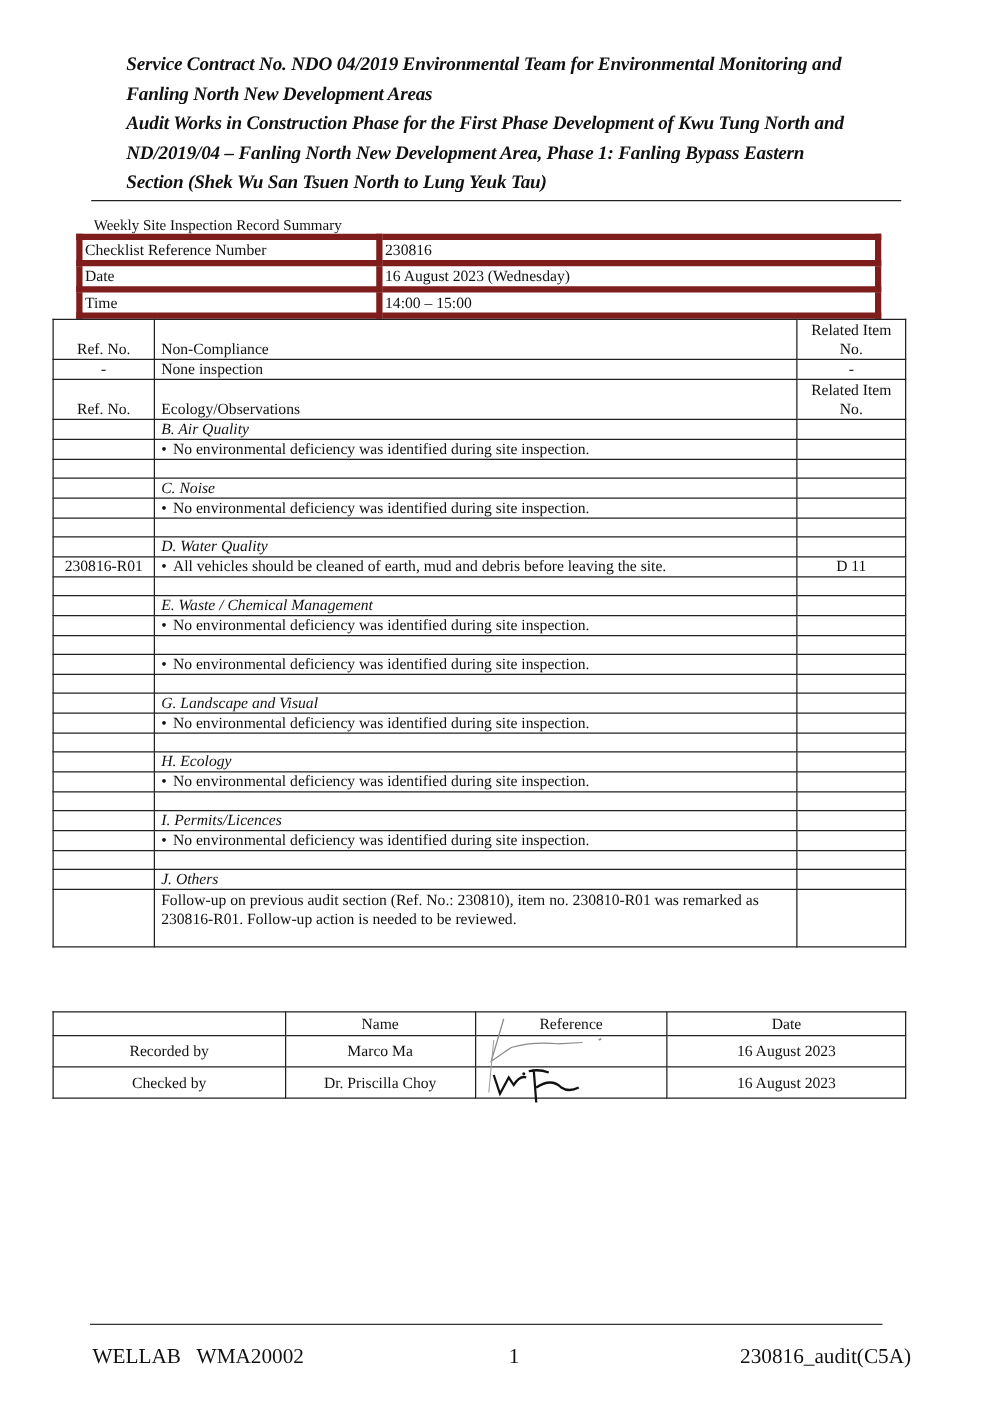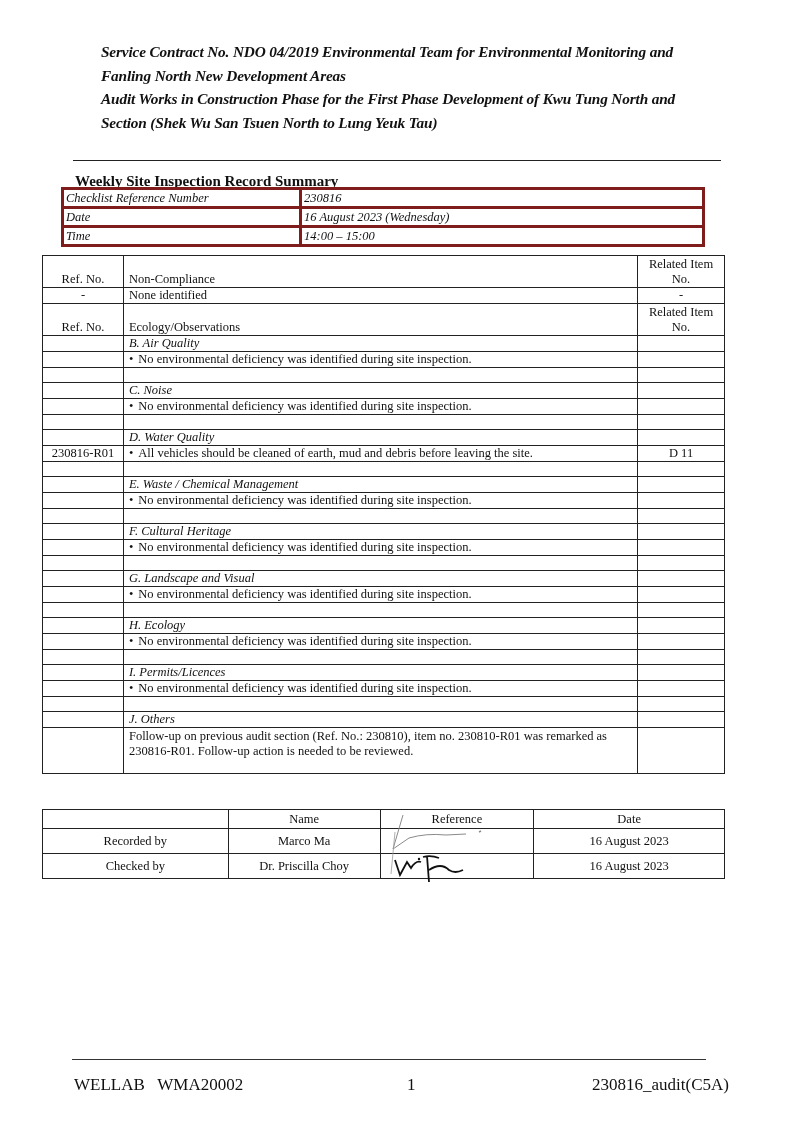--- a/index.html
+++ b/index.html
@@ -44,6 +44,7 @@
   <div>Service Contract No. NDO 04/2019 Environmental Team for Environmental Monitoring and</div>
   <div>Fanling North New Development Areas</div>
   <div>Audit Works in Construction Phase for the First Phase Development of Kwu Tung North and</div>
+  <div>ND/2019/04 – Fanling North New Development Area, Phase 1: Fanling Bypass Eastern</div>
   <div>Section (Shek Wu San Tsuen North to Lung Yeuk Tau)</div>
 </div>
 <div class="title-rule"></div>

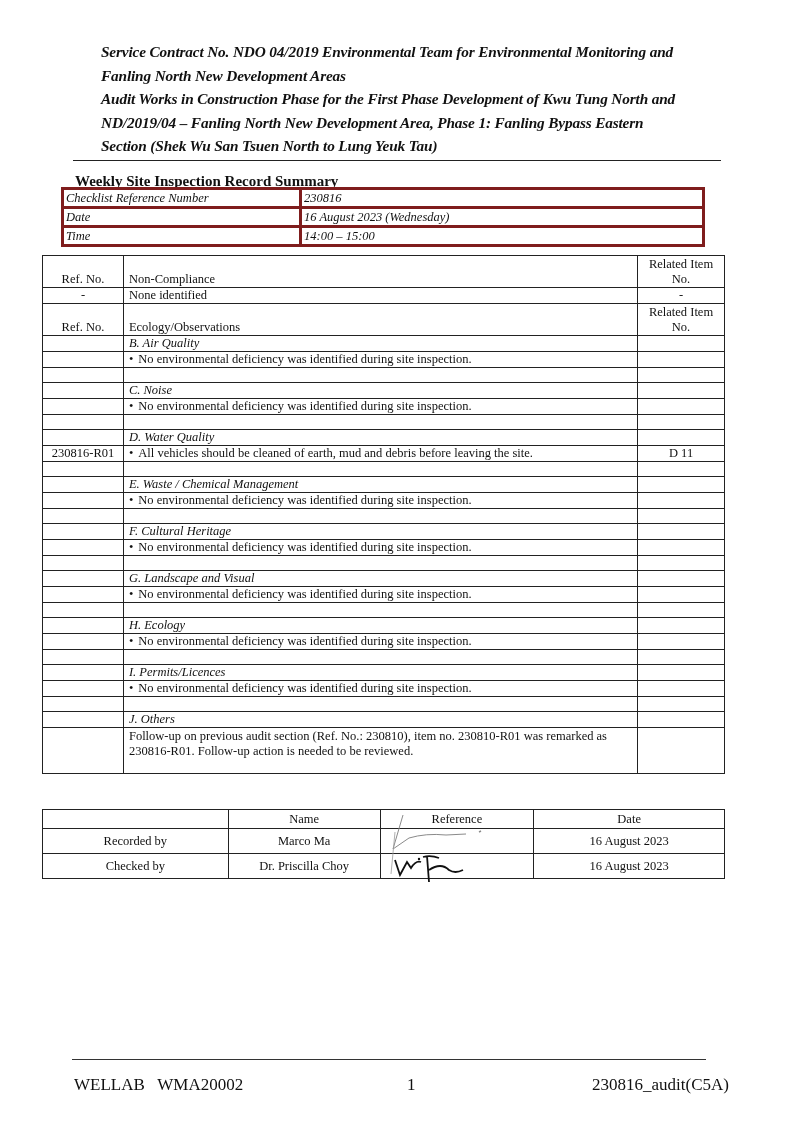--- a/index.html
+++ b/index.html
@@ -11,7 +11,7 @@
   .title div { white-space: nowrap; }
   .title-rule { position: absolute; left: 73px; top: 160px; width: 648px; height: 0;
                 border-top: 1.5px solid #222; }
-  .summary-label { position: absolute; left: 75px; top: 173px; font-weight: bold; font-size: 15px; }
+  .summary-label { position: absolute; left: 75px; top: 173px; font-weight: normal; font-size: 12px; }
   table { border-collapse: collapse; }
   .summary { position: absolute; left: 61px; top: 187px; width: 644px; font-size: 12.5px; }
   .summary td { border: 3px solid #7f1d1d; padding: 0 2px; height: 16px; line-height: 16px; font-style: italic; }

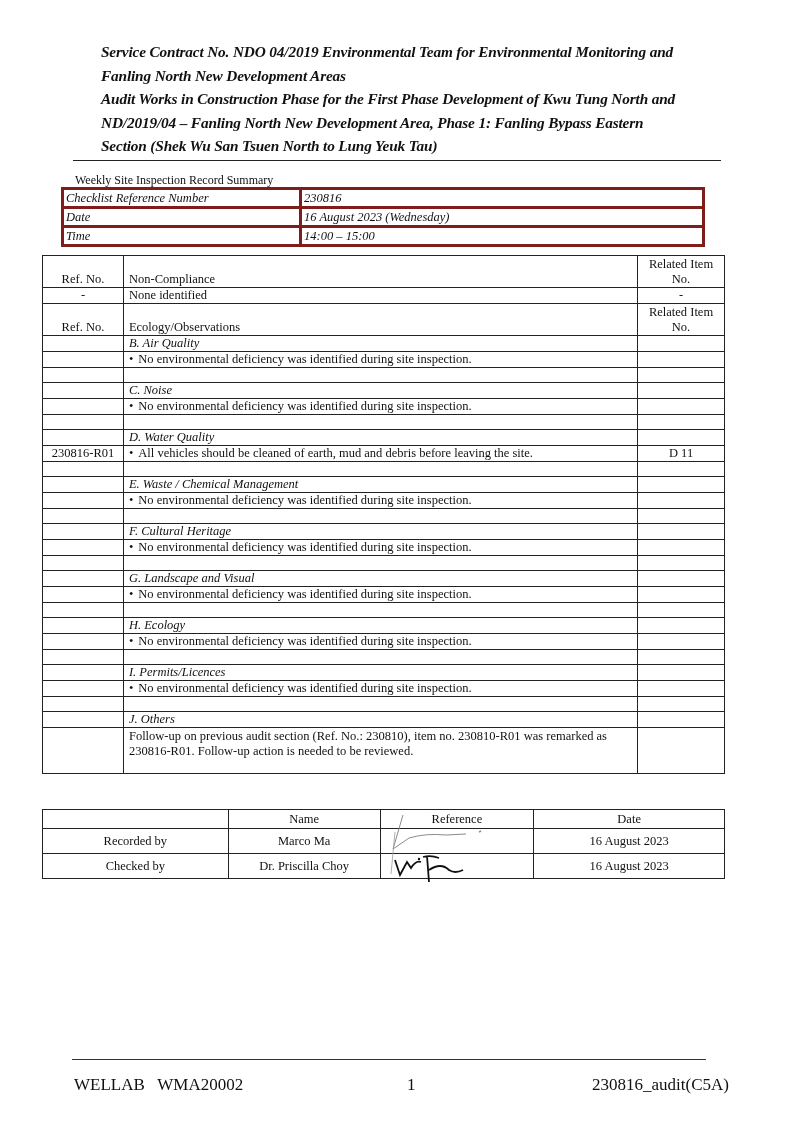--- a/index.html
+++ b/index.html
@@ -14,7 +14,7 @@
   .summary-label { position: absolute; left: 75px; top: 173px; font-weight: normal; font-size: 12px; }
   table { border-collapse: collapse; }
   .summary { position: absolute; left: 61px; top: 187px; width: 644px; font-size: 12.5px; }
-  .summary td { border: 3px solid #7f1d1d; padding: 0 2px; height: 16px; line-height: 16px; font-style: italic; }
+  .summary td { border: 5px solid #7f1d1d; padding: 0 2px; height: 16px; line-height: 16px; }
   .summary td.k { width: 231px; }
   .main { position: absolute; left: 42px; top: 255px; width: 683px; font-size: 12.5px; }
   .main td { border: 1px solid #222; padding: 0 5px; height: 15px; line-height: 15px; vertical-align: bottom; }

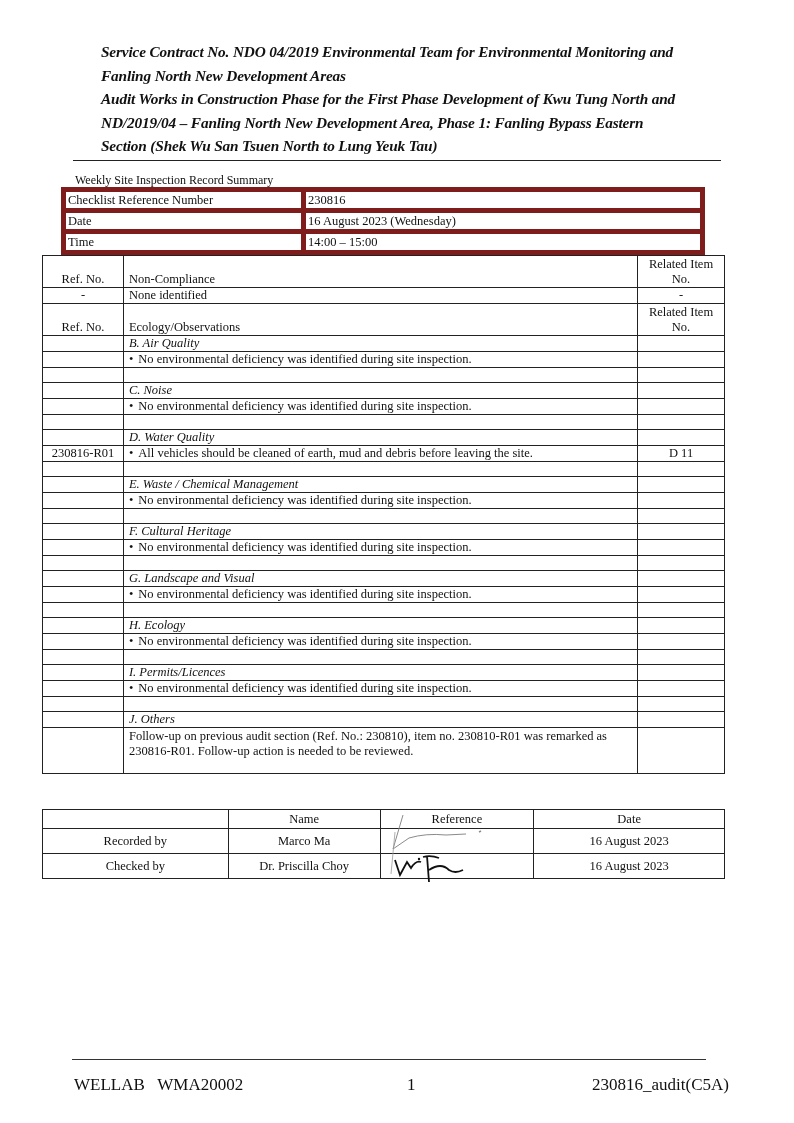--- a/index.html
+++ b/index.html
@@ -81,7 +81,7 @@
     </tr>
     <tr>
       <td class="center">-</td>
-      <td>None identified</td>
+      <td>None inspection</td>
       <td class="center">-</td>
     </tr>
     <tr class="hdr">

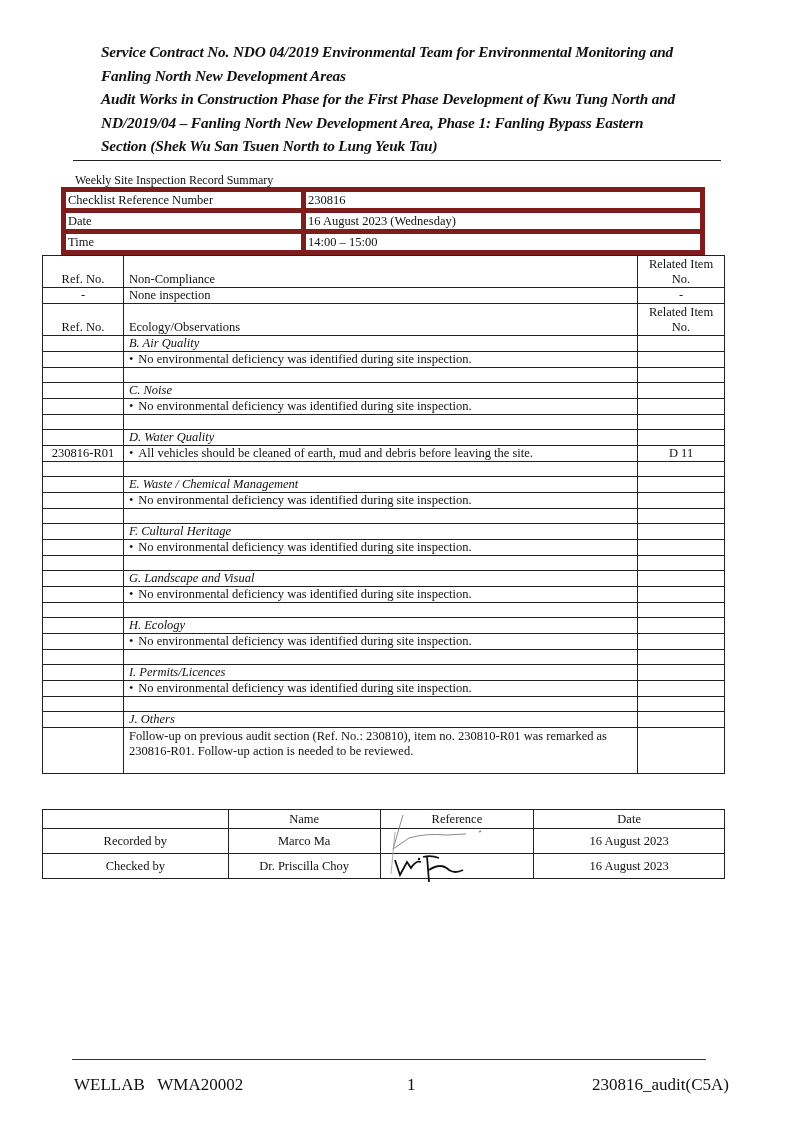--- a/index.html
+++ b/index.html
@@ -152,11 +152,6 @@
         <td></td>
       </tr>
       <tr>
-        <td></td>
-        <td class="cat">F. Cultural Heritage</td>
-        <td></td>
-      </tr>
-      <tr>
         <td class="center"></td>
         <td><span class="bullet">No environmental deficiency was identified during site inspection.</span></td>
         <td class="center"></td>

